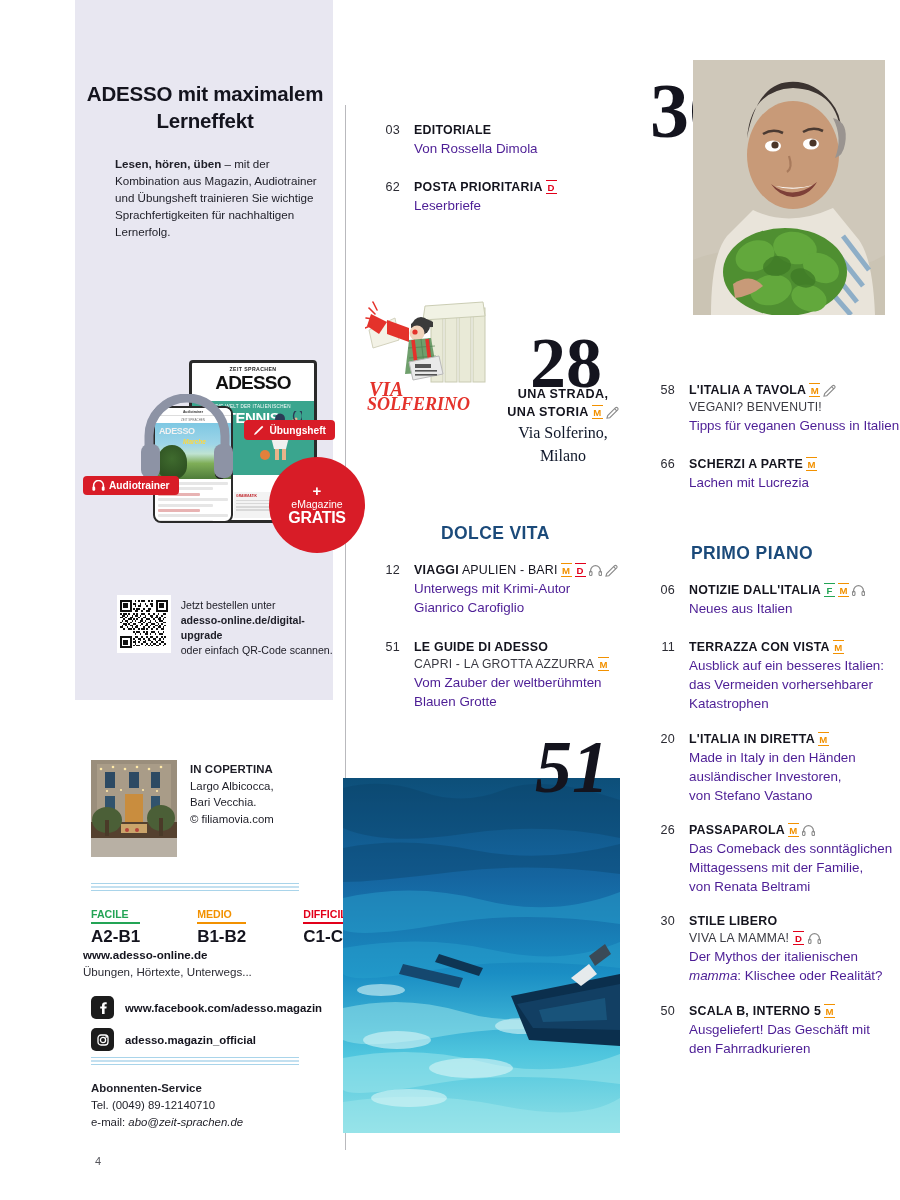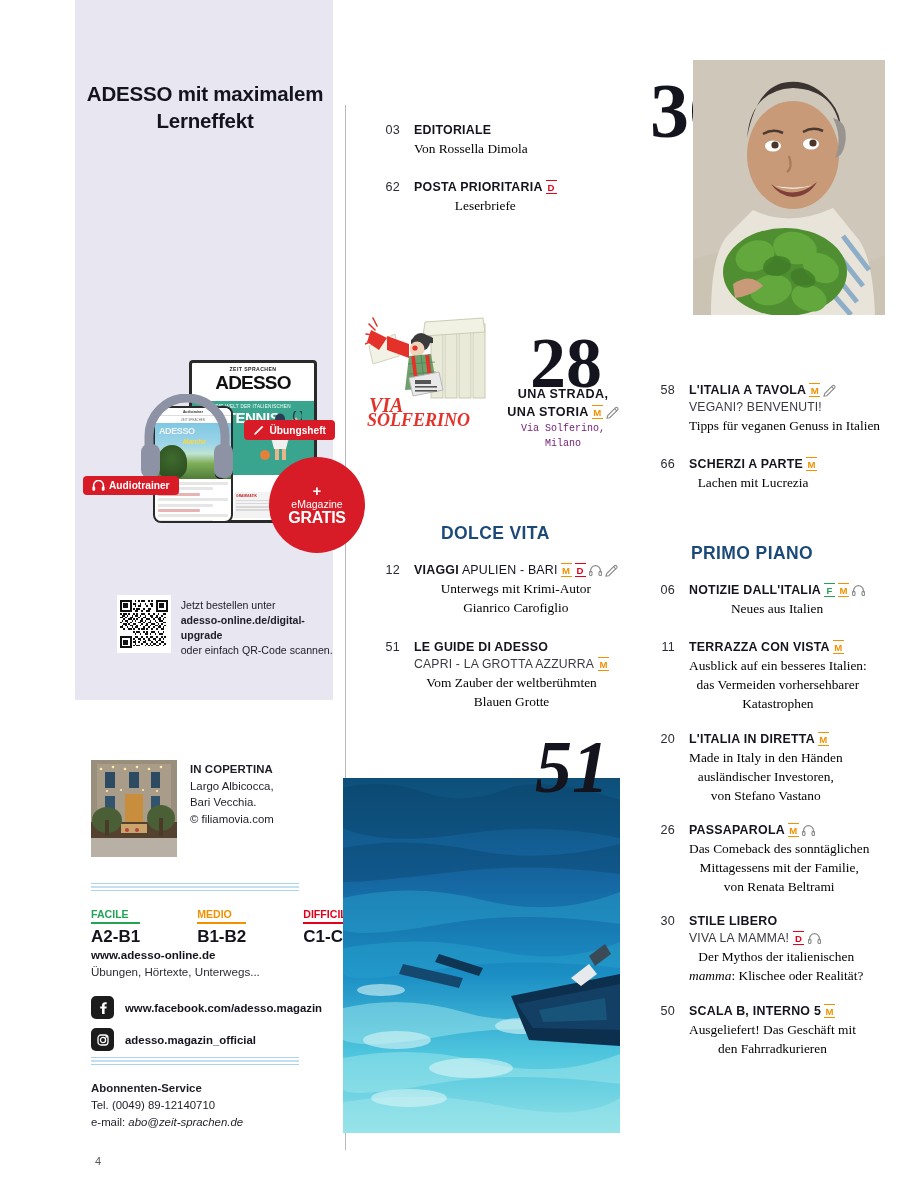--- a/index.html
+++ b/index.html
@@ -130,7 +130,7 @@
               display: flex; align-items: center; gap: 3px; flex-wrap: wrap; line-height: 1.35; }
   .ttl-line .reg { font-weight: normal; letter-spacing: .2px; }
   .sub-caps { font-size: 12.2px; color: #3a3a42; letter-spacing: .2px; display:flex; align-items:center; gap:4px; line-height:1.4;}
-  .desc { font-family: Liberation Serif, serif; font-size: 13.4px; line-height: 1.36; color: #000000; margin-top: 1px; text-align: center;}
+  .desc { font-family: Liberation Sans, sans-serif; font-size: 13.4px; line-height: 1.36; color: #4c1d95; margin-top: 1px;}
   .desc .it { font-style: italic; }
 
   .secthead { position: absolute; font-size: 17.5px; font-weight: bold; color: #1b4a7a; letter-spacing: .4px; }

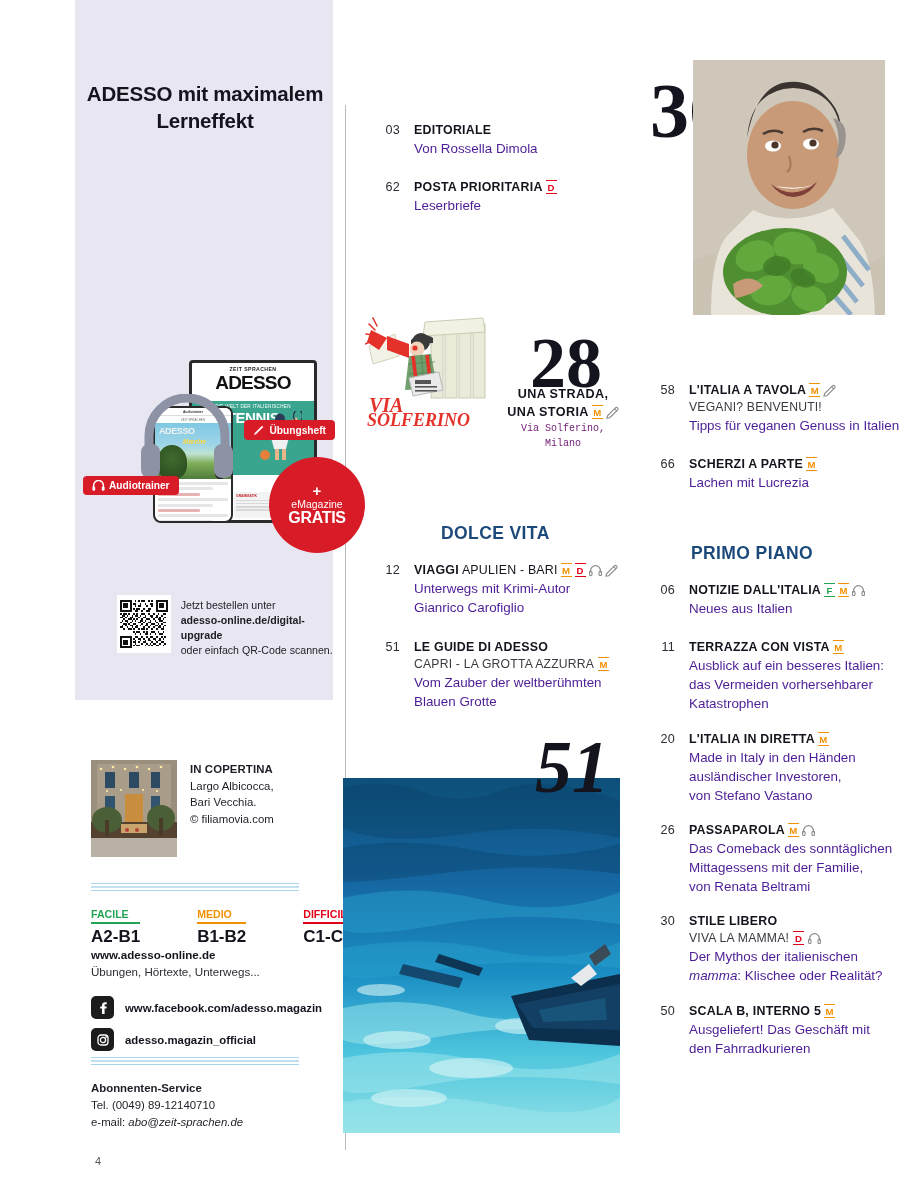--- a/index.html
+++ b/index.html
@@ -172,6 +172,7 @@
     <div class="ad-title">ADESSO mit maximalem Lerneffekt</div>
 
     <div class="ad-body">
+      <p><b>Lesen, hören, üben</b><span> – mit der Kombination aus Magazin, Audiotrainer und Übungsheft trainieren Sie wichtige Sprachfertigkeiten für nachhaltigen Lernerfolg.</span></p>
     </div>
 
     <div class="mockup">

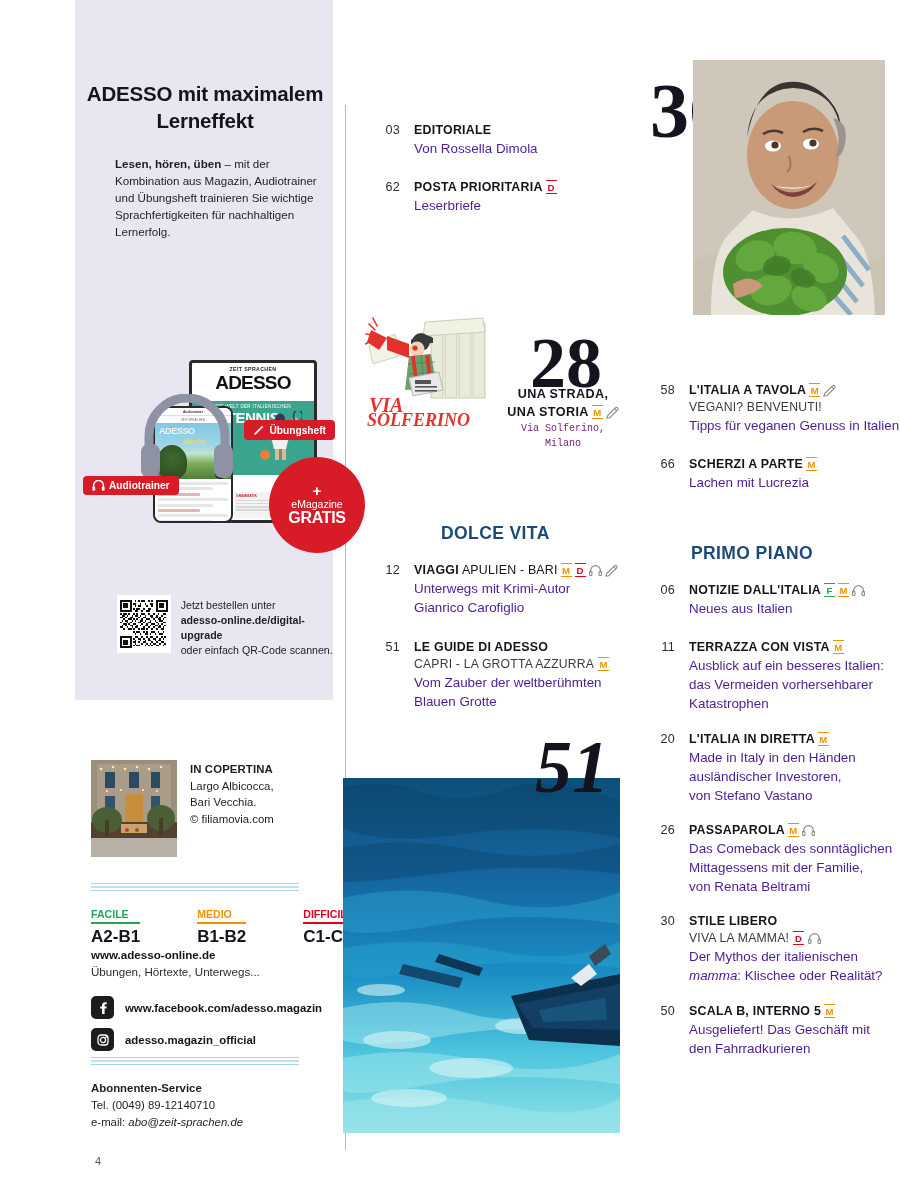--- a/index.html
+++ b/index.html
@@ -153,7 +153,7 @@
   .photo { position: absolute; overflow: hidden; }
 
   
-  .solferino { position: absolute; left: 322px; top: 316px; width: 125px; height: 112px; overflow: hidden; }
+  .solferino { position: absolute; left: 322px; top: 300px; width: 125px; height: 112px; overflow: hidden; }
 
   .centercap { position: absolute; text-align: center; }
   .cc-t { font-size: 12.6px; font-weight: bold; letter-spacing: .4px; color:#14141e; line-height: 1.4; }

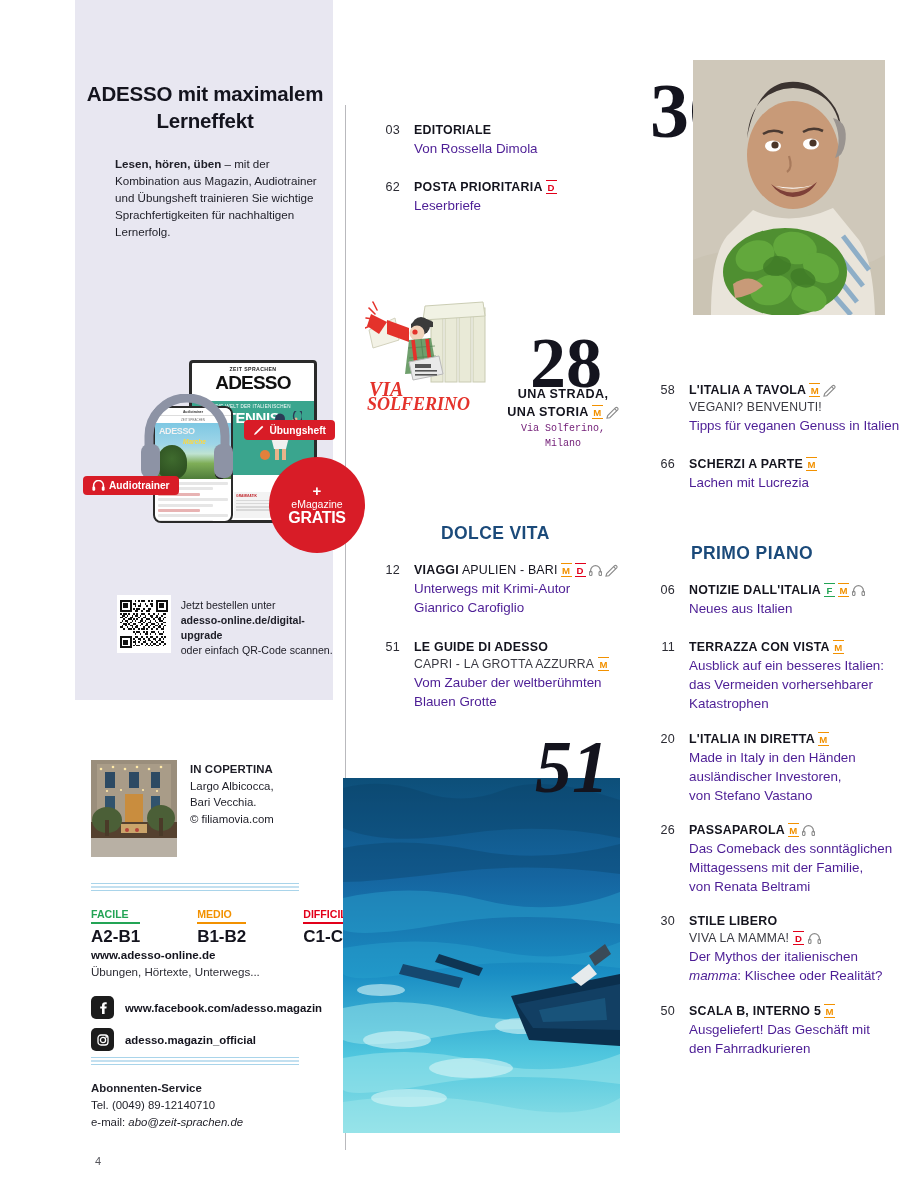--- a/index.html
+++ b/index.html
@@ -157,7 +157,7 @@
 
   .centercap { position: absolute; text-align: center; }
   .cc-t { font-size: 12.6px; font-weight: bold; letter-spacing: .4px; color:#14141e; line-height: 1.4; }
-  .cc-s { font-family: Liberation Mono, monospace; font-size: 10px; color:#701a75; line-height:1.35; margin-top:1px;}
+  .cc-s { font-family: Liberation Serif, serif; font-size: 16px; color:#0f172a; line-height:1.35; margin-top:1px;}
 
   .footer-pg { position: absolute; left: 52px; top: 1155px; font-size: 11px; color: #55555c; }
   .footer-issue { position: absolute; left: 0; right: 0; top: 1155px; text-align: center;

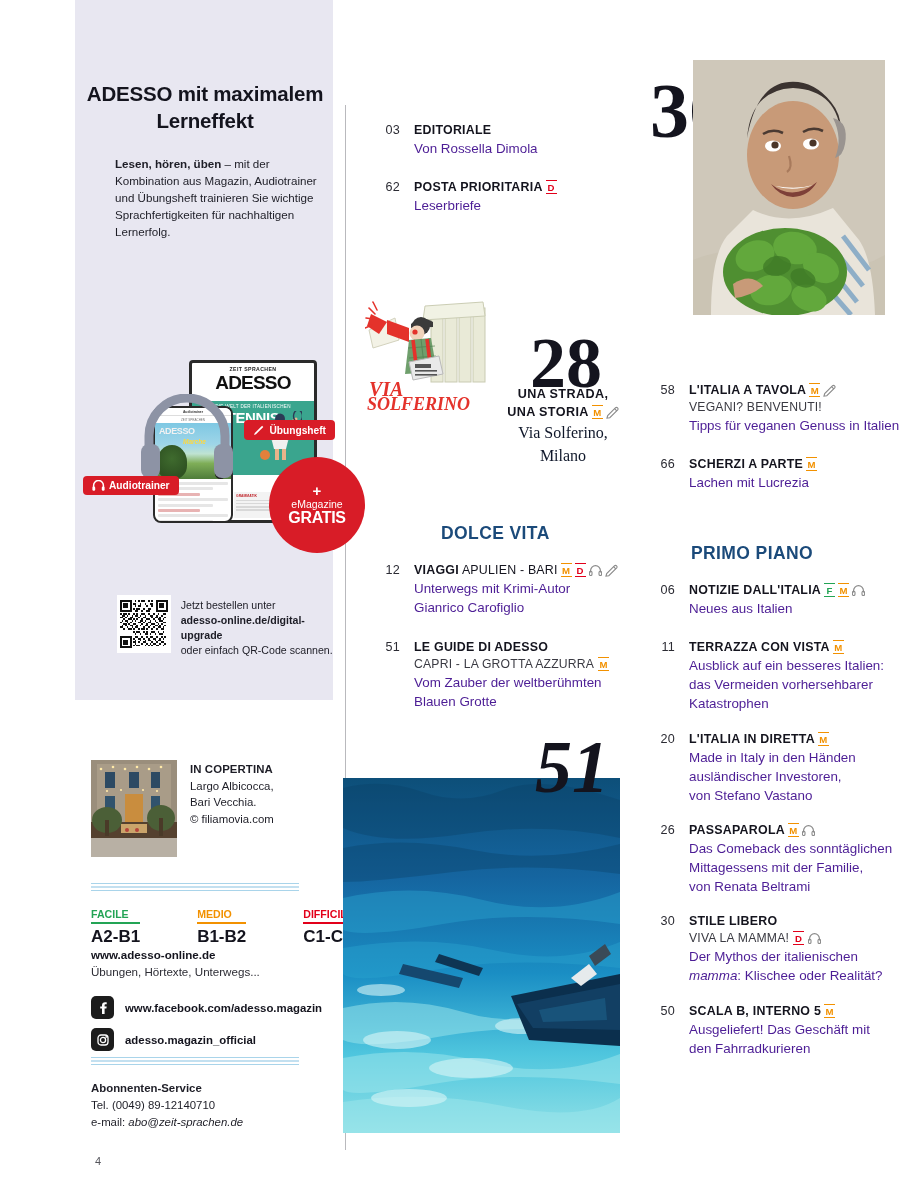--- a/index.html
+++ b/index.html
@@ -105,7 +105,7 @@
   .lvl.medio .name { color: #f29100; border-bottom: 2px solid #f29100; }
   .lvl.difficile .name { color: #e2001a; border-bottom: 2px solid #e2001a; }
 
-  .weblink { position: absolute; left: 48px; top: 947px; font-size: 11.6px; line-height: 1.45; }
+  .weblink { position: absolute; left: 40px; top: 947px; font-size: 11.6px; line-height: 1.45; }
   .weblink .u { font-weight: bold; color: #14141e; }
   .weblink .s { color: #2c2c34; }
 

